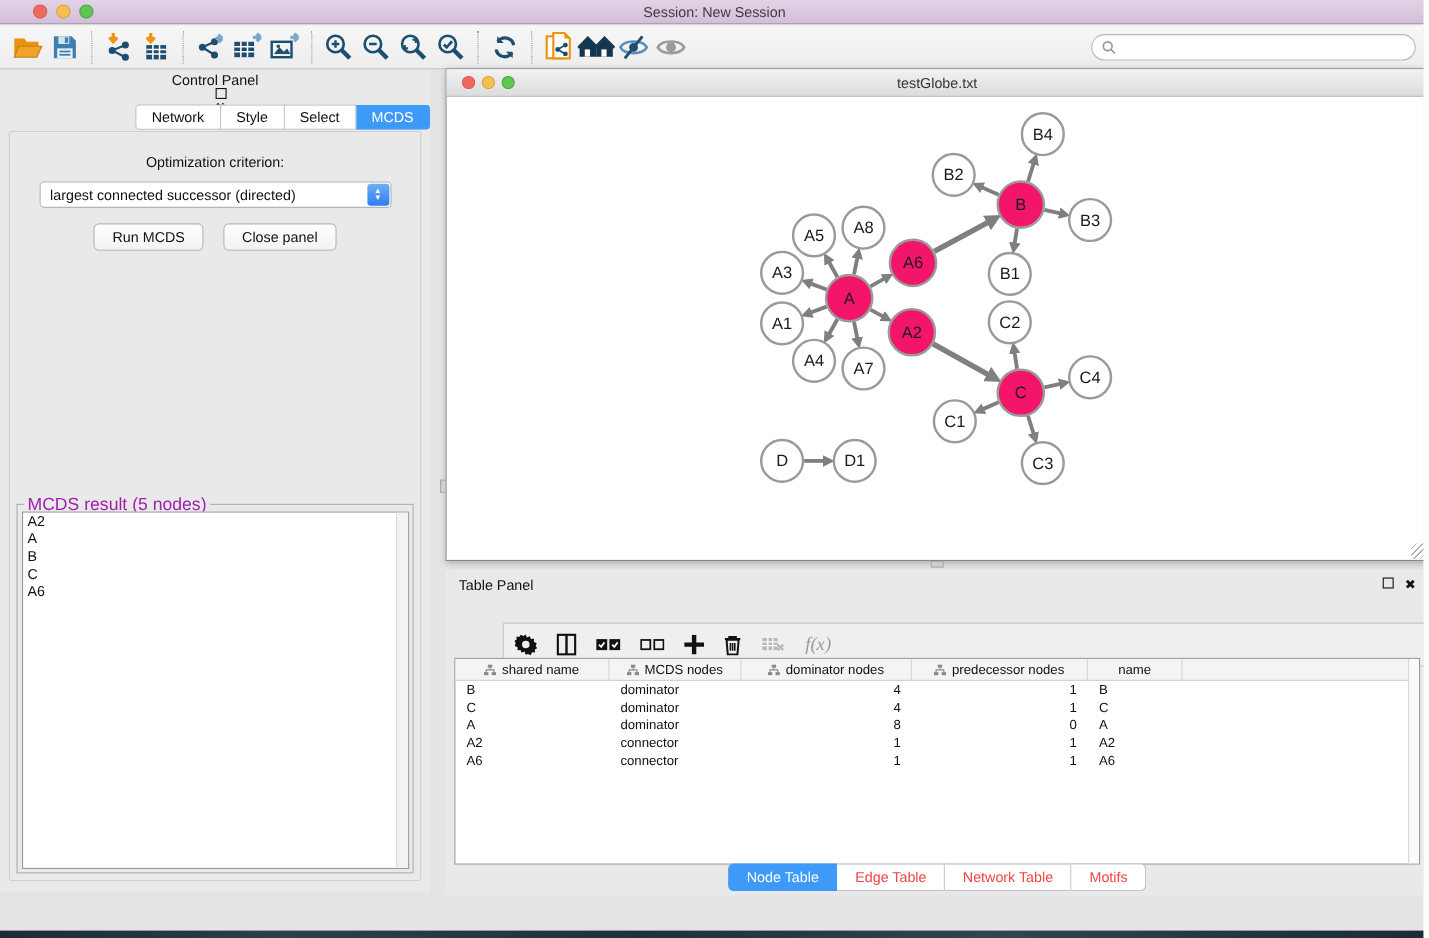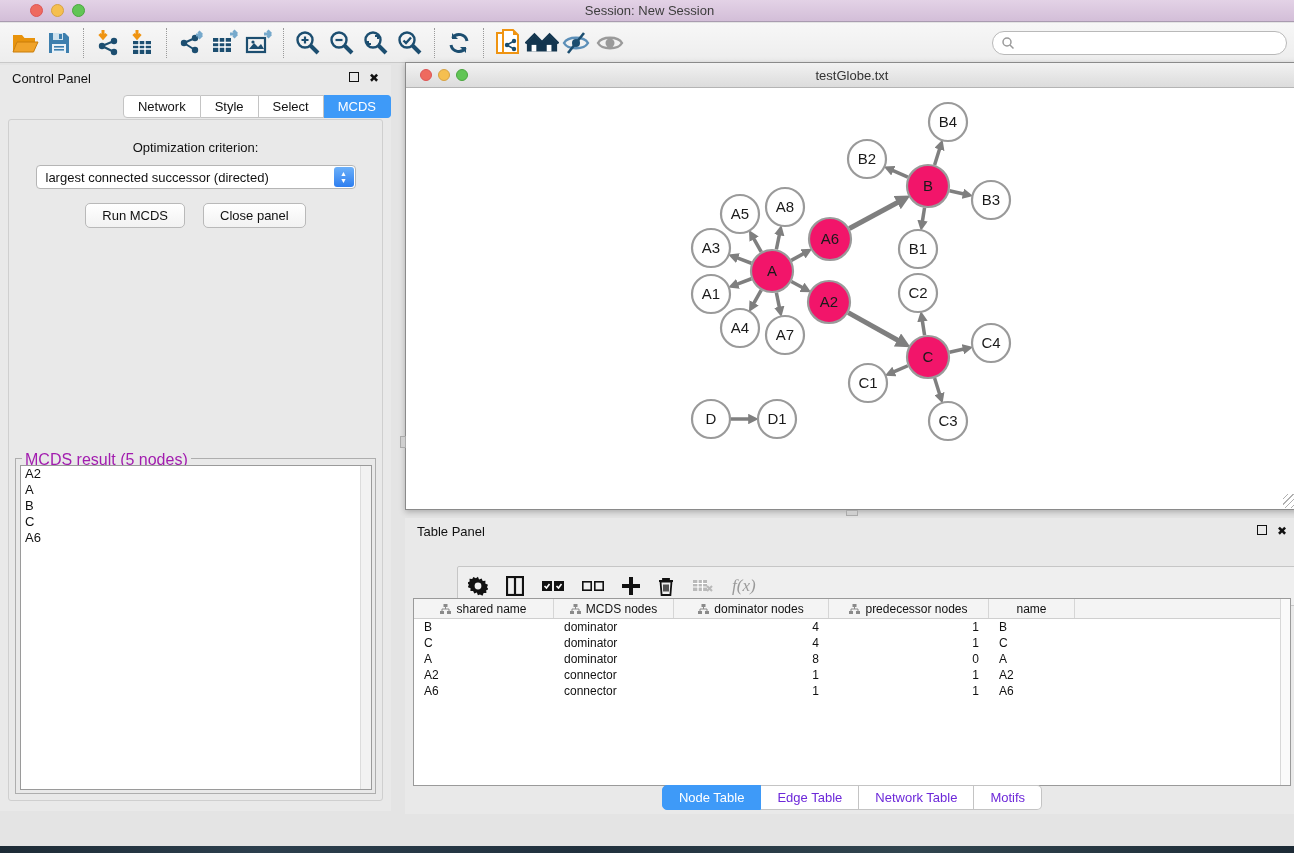--- a/index.html
+++ b/index.html
@@ -31,7 +31,7 @@
 
   
   .control-panel { position:absolute; left:0; top:65px; width:391px; height:746px; background:#e9e9e9; }
-  .panel-head { height:26px; display:flex; align-items:center; padding:0 12px; }
+  .panel-head { height:26px; display:flex; align-items:center; padding:0 12px;flex-direction:column; }
   .panel-head .ptitle { font-size:13px; color:#111; flex:1; }
   .winbtn { font-size:12px; color:#111; margin-left:10px; line-height:12px; }
   .sqbtn { width:10px; height:10px; border:1.5px solid #111; display:inline-block; }

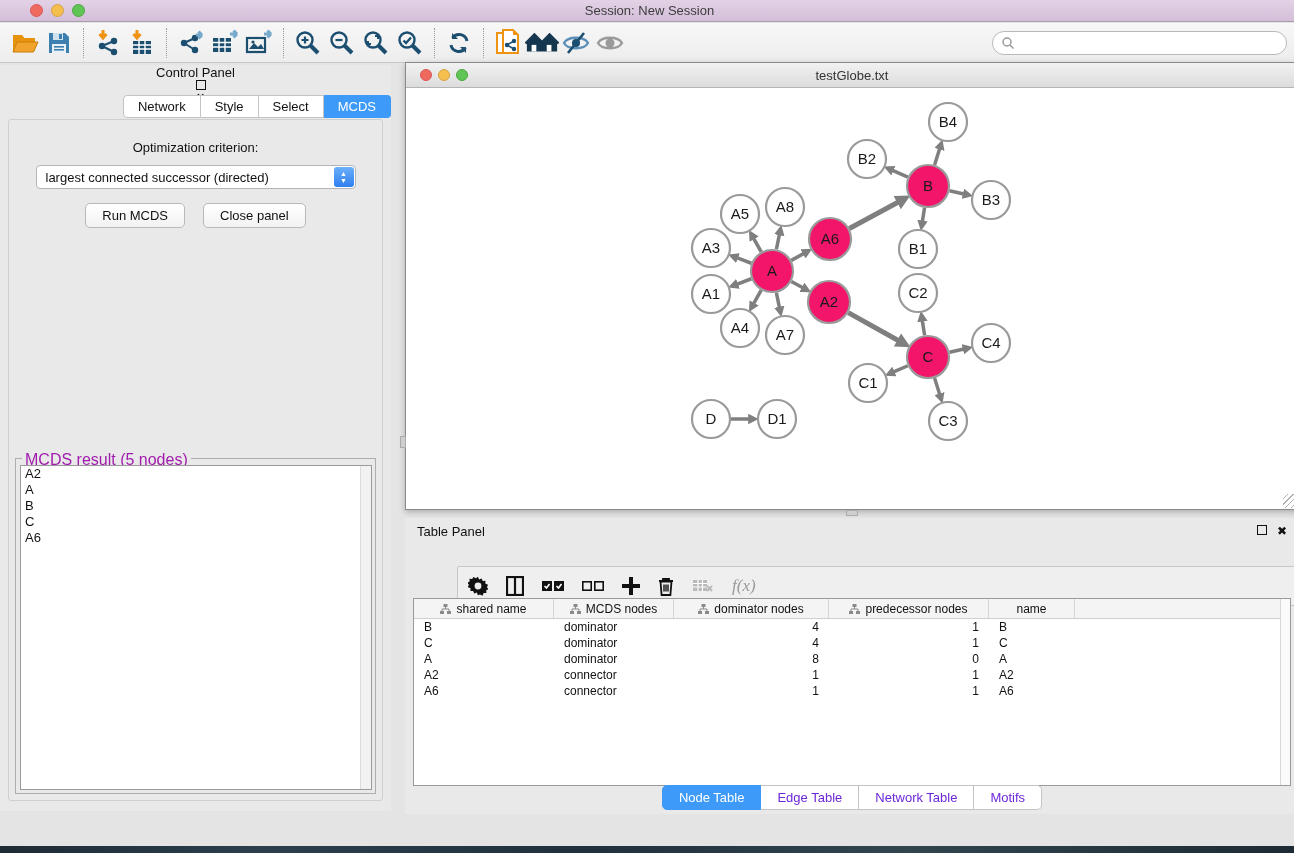--- a/index.html
+++ b/index.html
@@ -100,7 +100,7 @@
     background:#fafafa; border-left:1px solid #d8d8d8; }
   .tp-tabs { position:absolute; left:0; right:0; bottom:4px; display:flex; justify-content:center; }
   .tp-tab { font-size:13px; padding:4px 16px; background:#fff; border:1px solid #c4c4c4;
-    border-left:none; color:#6d28d9; }
+    border-left:none; color:#ef4444; }
   .tp-tab:first-child { border-left:1px solid #c4c4c4; border-radius:5px 0 0 5px; }
   .tp-tab:last-child { border-radius:0 5px 5px 0; }
   .tp-tab.active { background:#3e9af8; border-color:#3e9af8; color:#fff; }

